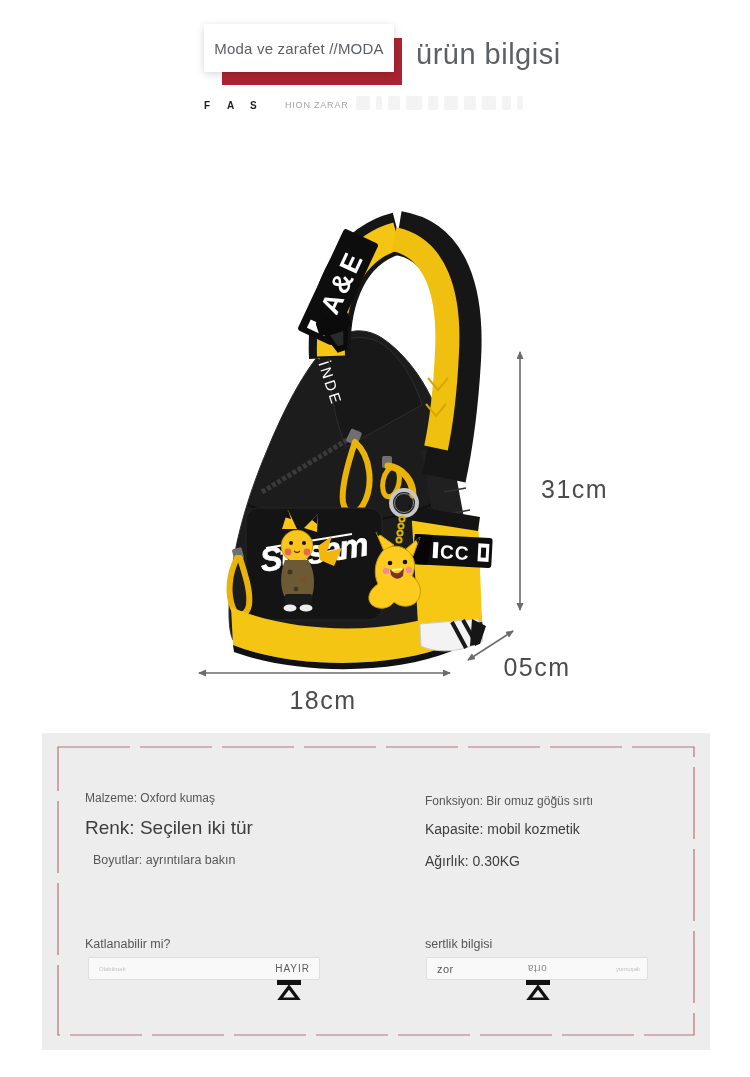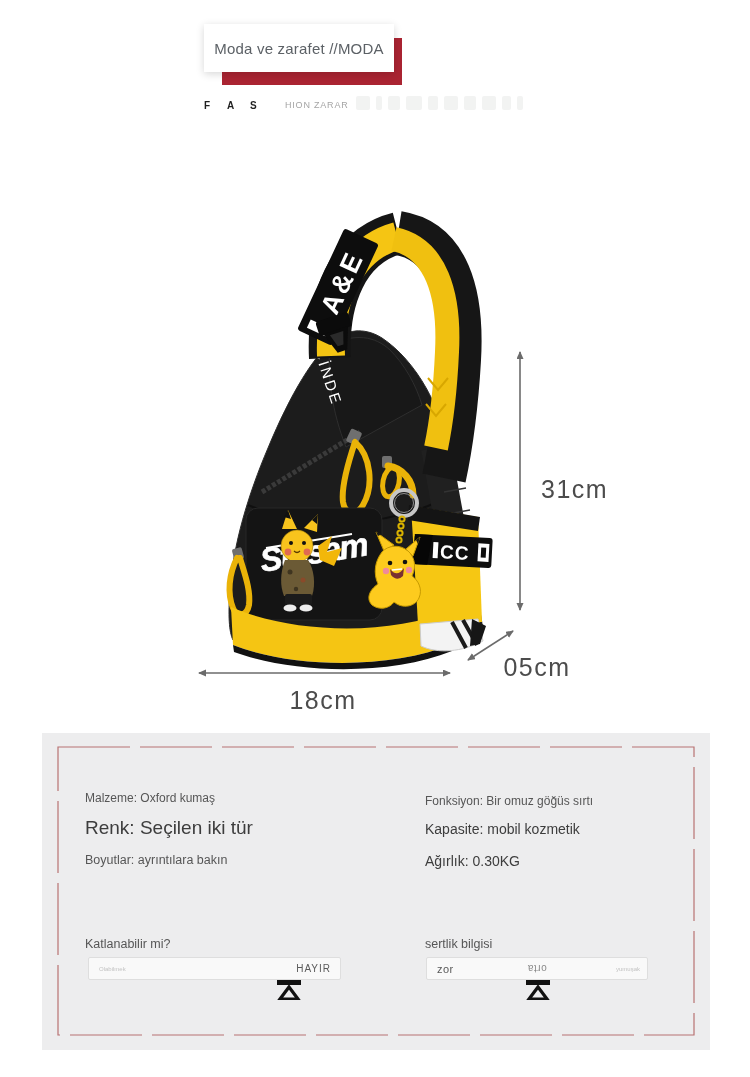--- a/index.html
+++ b/index.html
@@ -51,6 +51,7 @@
   <div class="badge-card">
     <span>Moda ve zarafet //MODA</span>
   </div>
+  <div class="page-title">ürün bilgisi</div>
 
   <div class="brand-row">
     <span class="brand-letter">F</span>

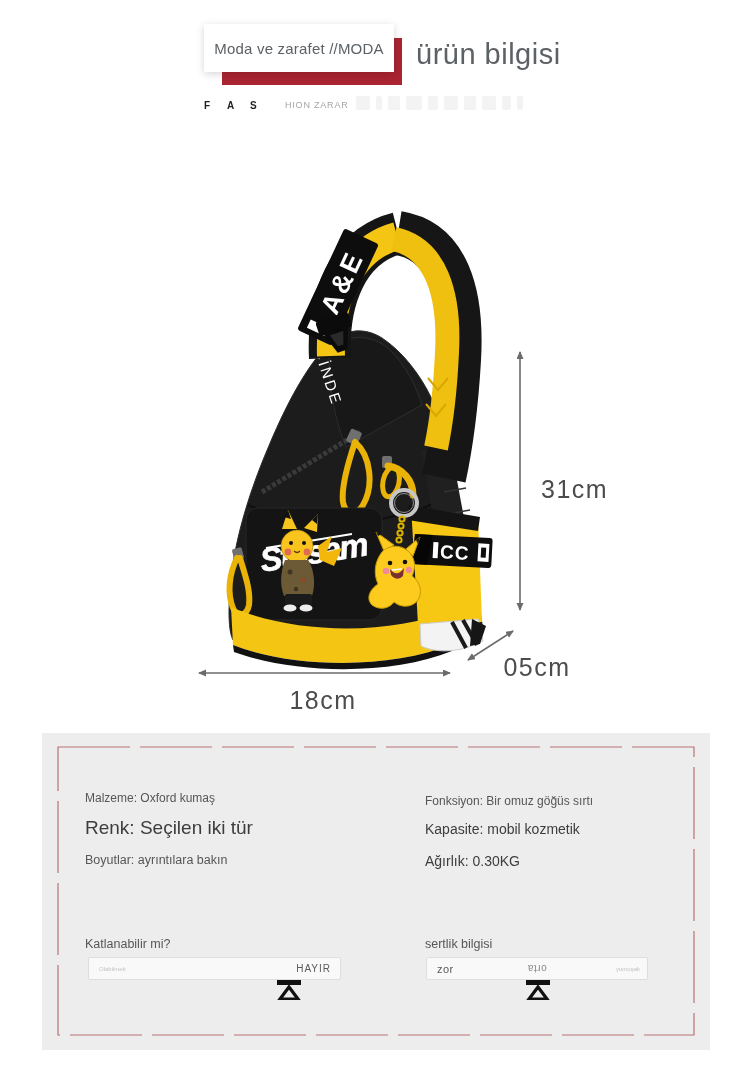--- a/index.html
+++ b/index.html
@@ -28,7 +28,7 @@
   .panel-border{position:absolute;left:0;top:0;width:668px;height:317px;}
   .spec{position:absolute;white-space:nowrap;}
   .spec-sm{font-size:12px;color:#565656;}
-  .spec-sm2{font-size:12.5px;color:#565656;}
+  .spec-sm2{font-size:12.5px;color:#565656;margin-left:8px;}
   .spec-md{font-size:14px;color:#3d3d3d;}
   .spec-lg{font-size:19px;color:#3d3d3d;}
   .q-label{position:absolute;font-size:12.5px;color:#565656;}

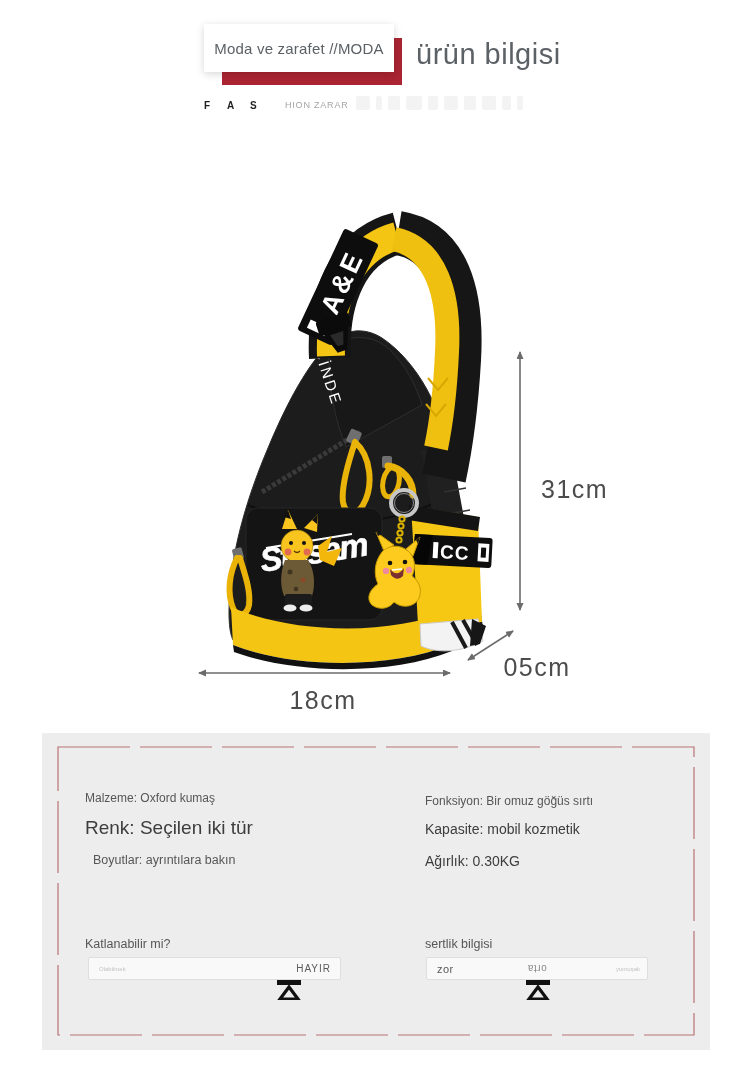--- a/index.html
+++ b/index.html
@@ -222,7 +222,7 @@
     <div class="spec spec-md" style="left:383px;top:120px">Ağırlık: 0.30KG</div>
 
     <div class="q-label" style="left:43px;top:204px">Katlanabilir mi?</div>
-    <div class="scale-bar" style="left:46px;top:224px;width:253px">
+    <div class="scale-bar" style="left:46px;top:224px;width:232px">
       <span class="scale-left-tiny">Olabilmek</span>
       <span class="scale-right">HAYIR</span>
     </div>

